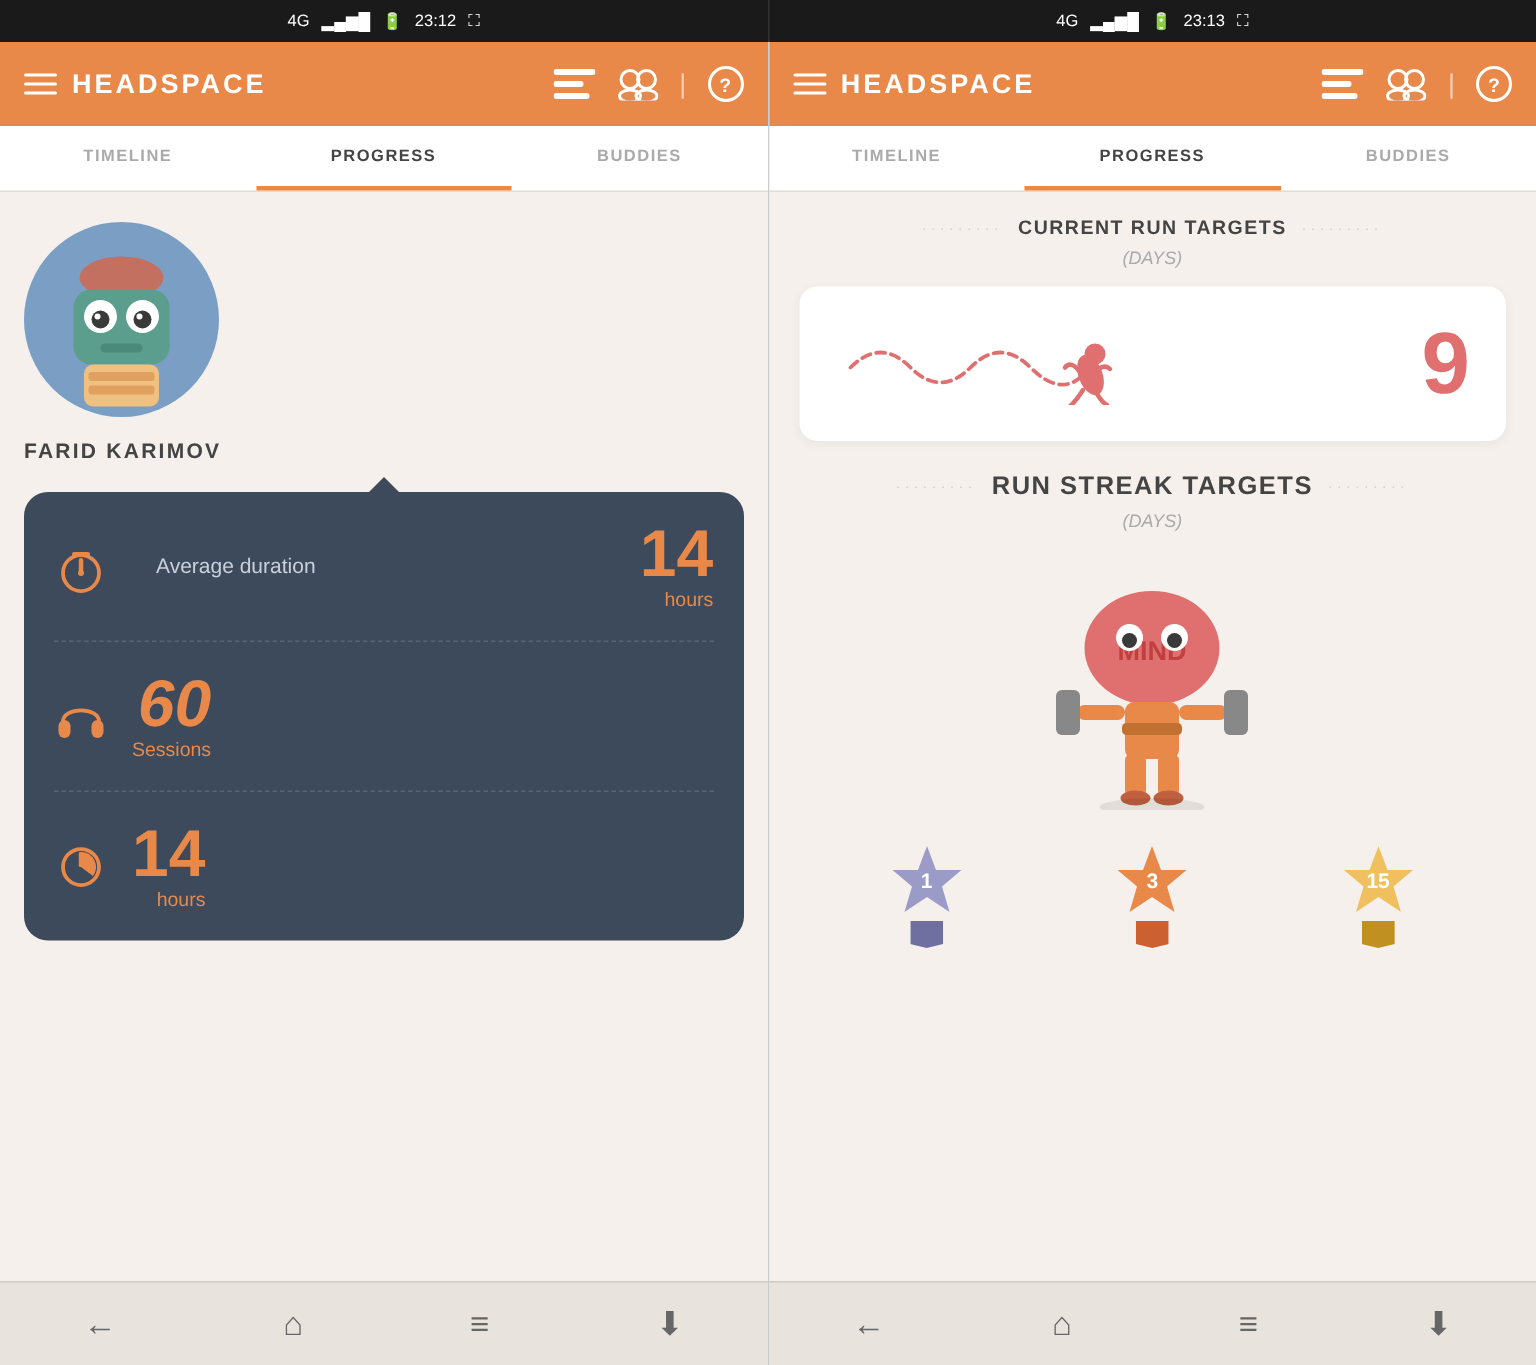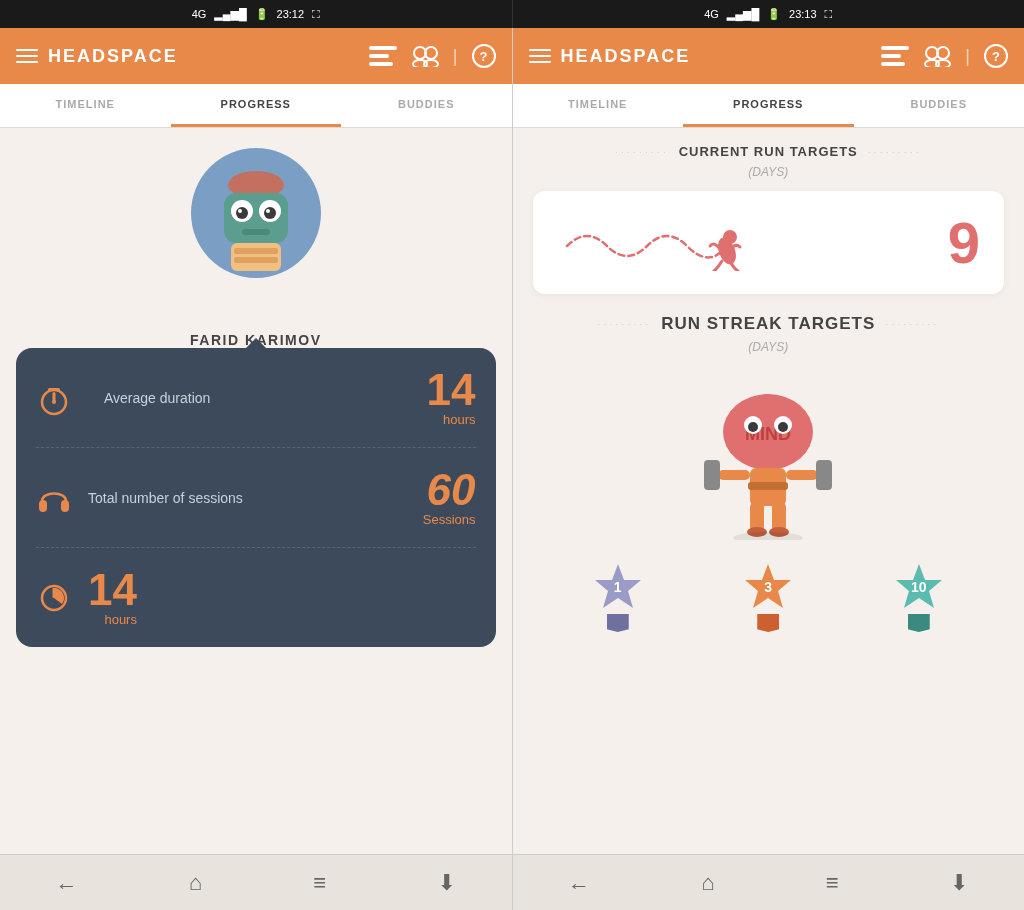--- a/index.html
+++ b/index.html
@@ -65,7 +65,7 @@
 
     <div style="flex:1; overflow-y:auto; background:#f5f0eb; padding:20px 16px;">
 
-      <div style="display:flex; flex-direction:column; align-items:center; gap:40px;">
+      <div style="display:flex; flex-direction:column; margin-bottom:20px;">
 
         <div style="width:130px; height:130px; border-radius:50%; background:#7B9FC4; display:flex; align-items:center; justify-content:center; margin-bottom:14px; overflow:hidden;">
           <svg width="120" height="120" viewBox="0 0 120 120">

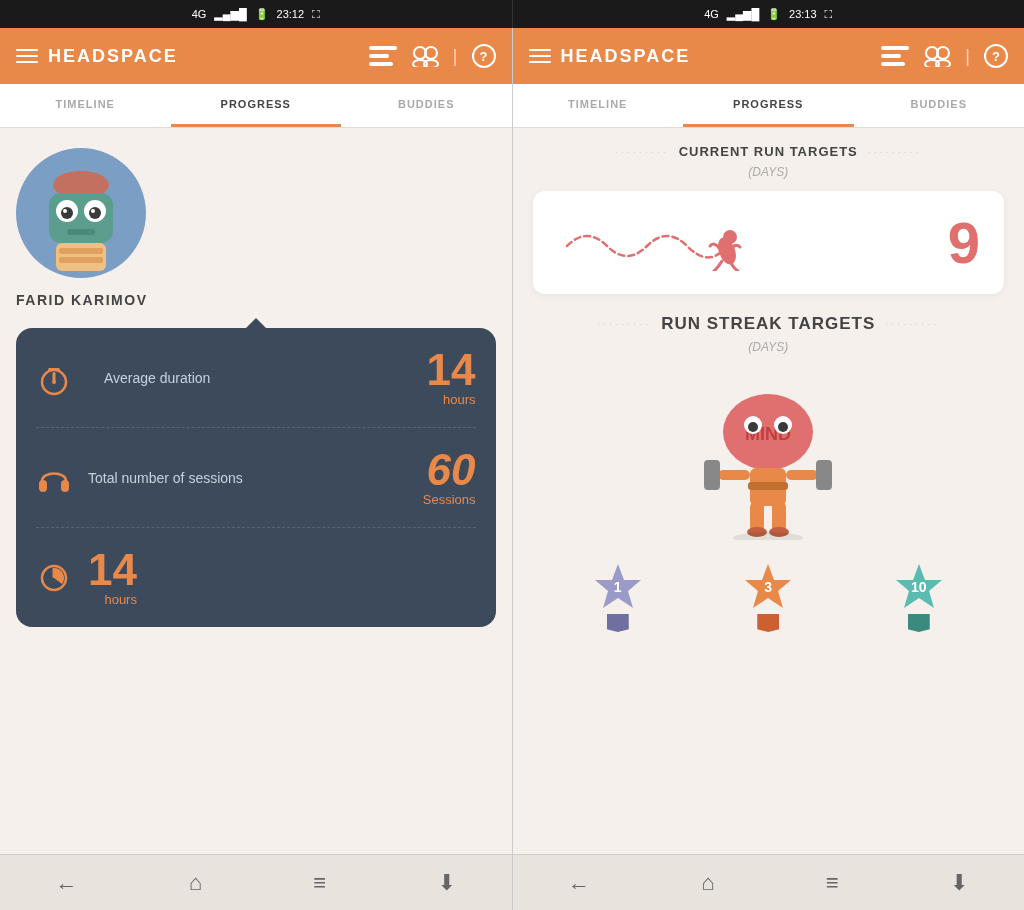--- a/index.html
+++ b/index.html
@@ -124,9 +124,6 @@
               <rect x="23" y="17" width="8" height="12" rx="4" fill="#E8894A"></rect>
             </svg>
           </div>
-          <div style="flex:1;">
-            <span style="color:#c8d0dc; font-size:14px;">Total number of sessions</span>
-          </div>
           <div style="text-align:right;">
             <div style="color:#E8894A; font-size:44px; font-weight:700; line-height:1;font-style:italic;">60</div>
             <div style="color:#E8894A; font-size:13px;">Sessions</div>

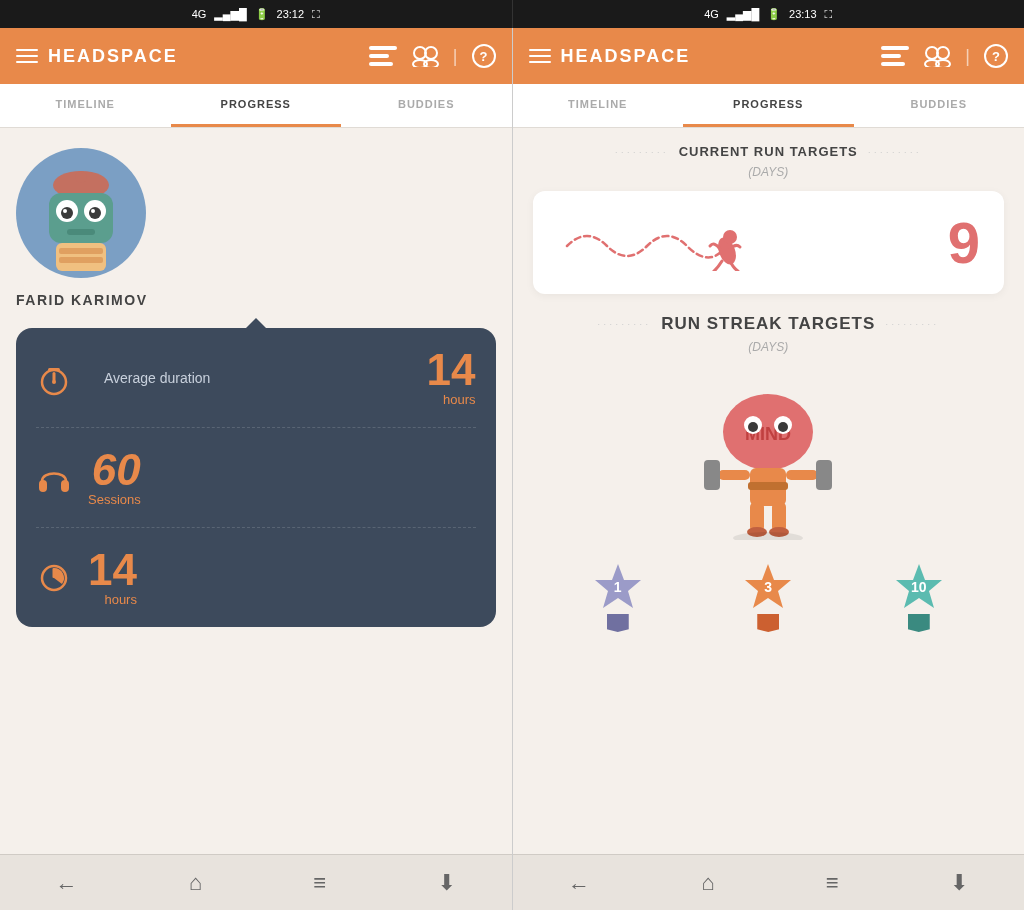--- a/index.html
+++ b/index.html
@@ -292,15 +292,6 @@
             <div style="width:22px; height:18px; background:#cc6030; clip-path:polygon(0 0, 100% 0, 100% 85%, 50% 100%, 0 85%);"></div>
           </div>
 
-          <div style="display:flex; flex-direction:column; align-items:center;">
-            <div style="position:relative; width:54px; height:54px;">
-              <svg width="54" height="54" viewBox="0 0 54 54">
-                <polygon points="27,4 33,20 50,20 37,31 42,48 27,38 12,48 17,31 4,20 21,20" fill="#5BBBB0"></polygon>
-              </svg>
-              <span style="position:absolute; top:50%; left:50%; transform:translate(-50%,-50%); color:white; font-size:14px; font-weight:700;">10</span>
-            </div>
-            <div style="width:22px; height:18px; background:#3a8a80; clip-path:polygon(0 0, 100% 0, 100% 85%, 50% 100%, 0 85%);"></div>
-          </div>
 
         </div>
       </div>

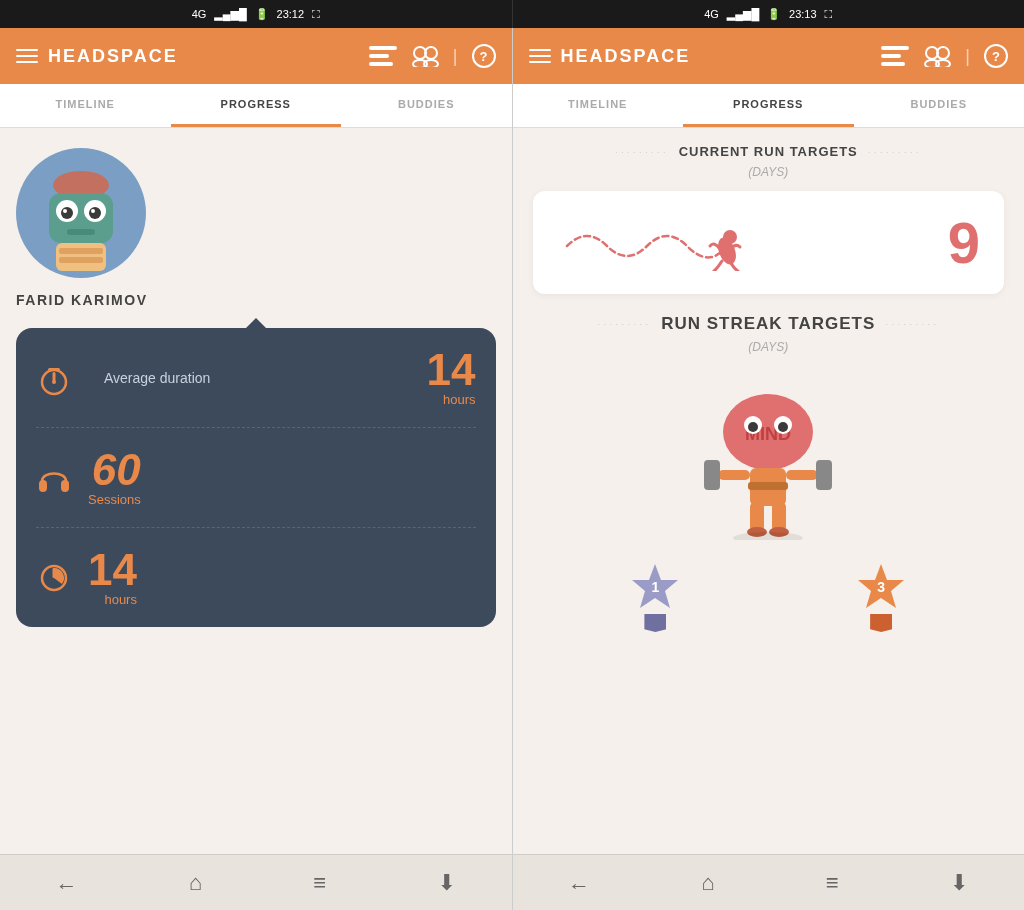--- a/index.html
+++ b/index.html
@@ -293,6 +293,15 @@
           </div>
 
 
+          <div style="display:flex; flex-direction:column; align-items:center;">
+            <div style="position:relative; width:54px; height:54px;">
+              <svg width="54" height="54" viewBox="0 0 54 54">
+                <polygon points="27,4 33,20 50,20 37,31 42,48 27,38 12,48 17,31 4,20 21,20" fill="#F0C060"></polygon>
+              </svg>
+              <span style="position:absolute; top:50%; left:50%; transform:translate(-50%,-50%); color:white; font-size:14px; font-weight:700;">15</span>
+            </div>
+            <div style="width:22px; height:18px; background:#c09020; clip-path:polygon(0 0, 100% 0, 100% 85%, 50% 100%, 0 85%);"></div>
+          </div>
         </div>
       </div>
     </div>

